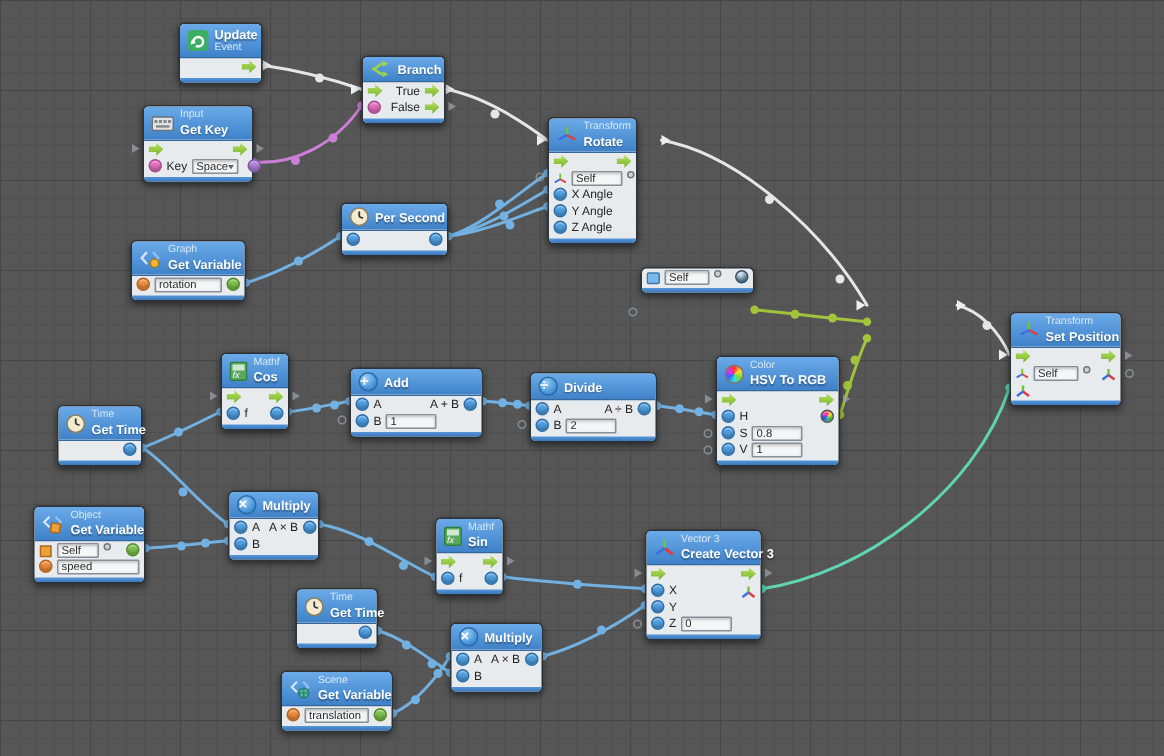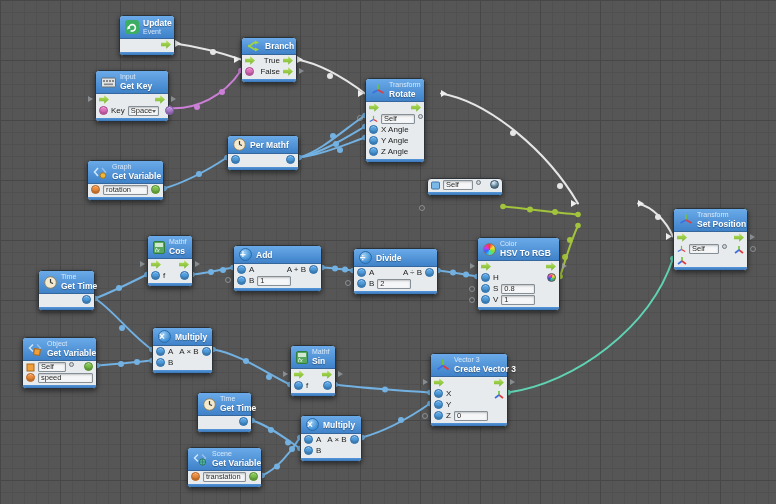--- a/index.html
+++ b/index.html
@@ -331,7 +331,7 @@
           </svg>
       </span>
       <div class="titles">
-          <div class="title">Per Mathf</div>
+          <div class="title">Per Second</div>
         </div>
     </div>
     <div class="body">

